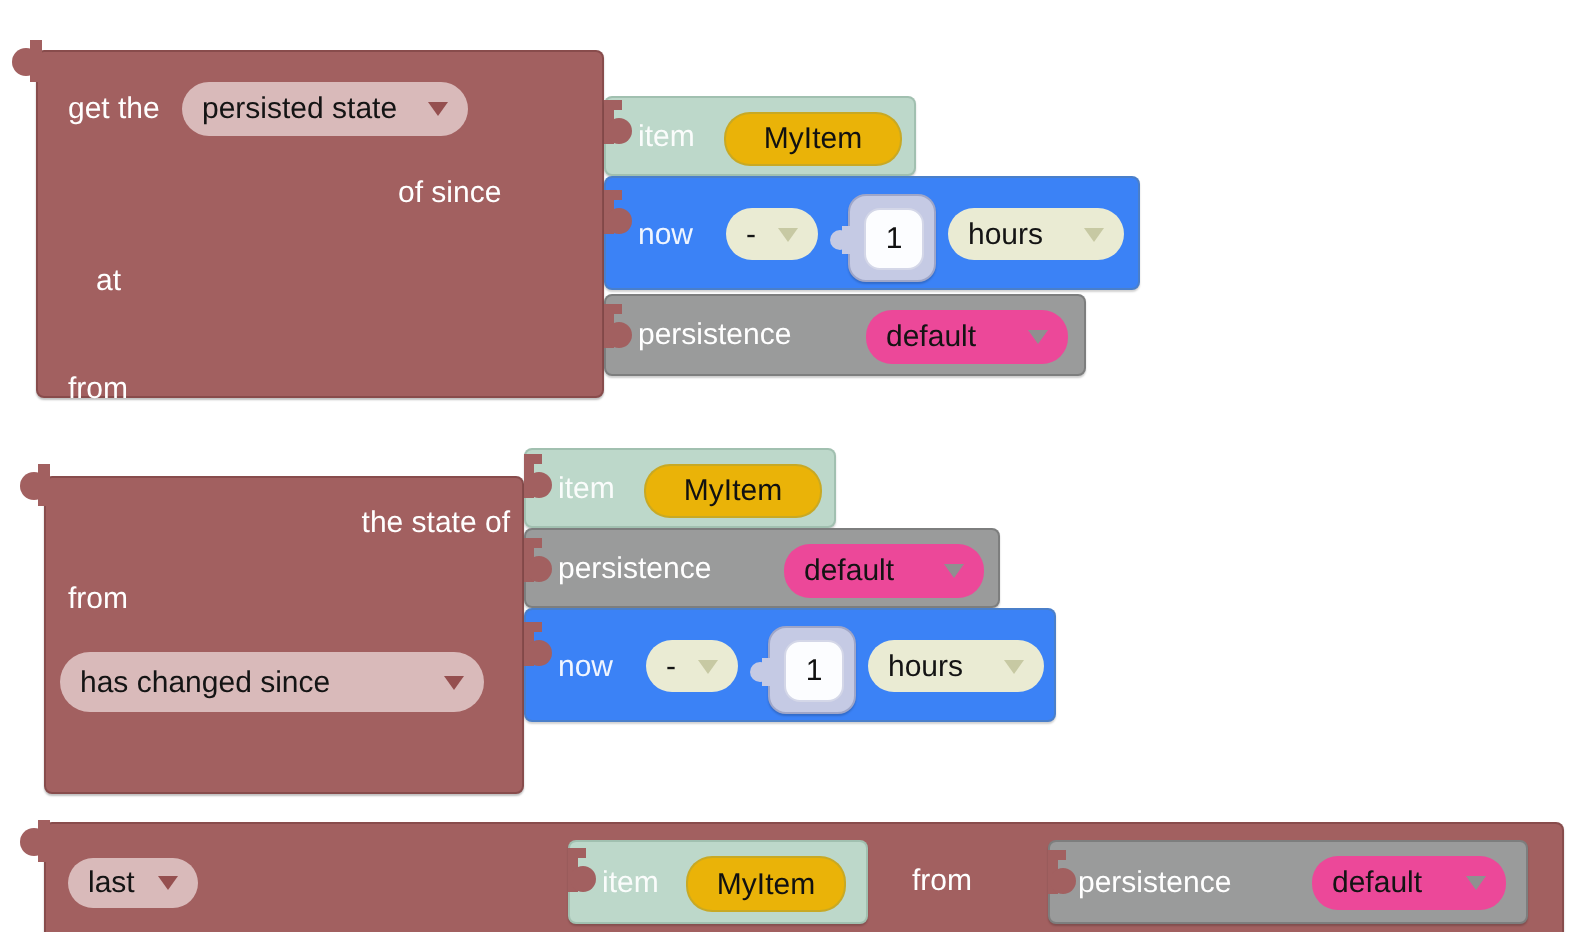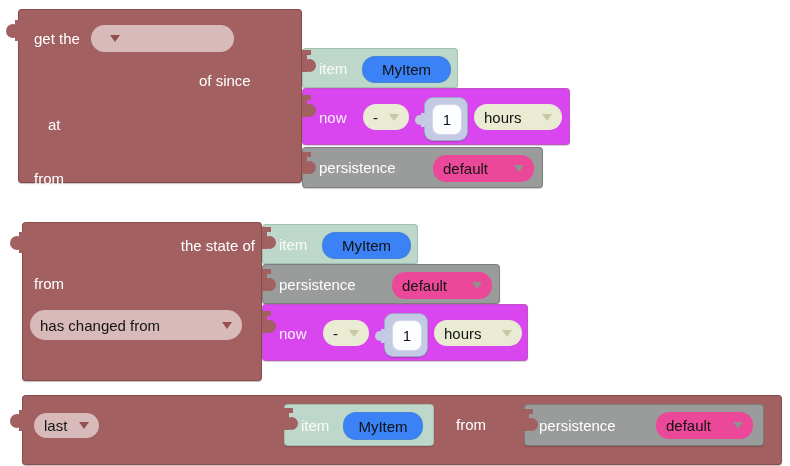--- a/index.html
+++ b/index.html
@@ -8,7 +8,7 @@
   .ws { position:absolute; left:0; top:0; width:790px; height:466px; }
 
   .blk { position:absolute; border-radius:4px; }
-  .maroon { background:#a26060; border:1px solid rgba(90,40,40,.35); box-shadow:0 1px 1px rgba(0,0,0,.25); }
+  .maroon { background:#a26060; border:1px solid rgba(90,40,40,.35); box-shadow:0 1px 1px rgba(0,0,0,.25);margin-top:16px; }
   .teal   { background:#bdd8ca; border:1px solid rgba(80,120,100,.25); box-shadow:0 1px 1px rgba(0,0,0,.18); }
   .olive  { background:#d946ef; border:1px solid rgba(120,120,70,.25); box-shadow:0 1px 1px rgba(0,0,0,.18); }
   .grayb  { background:#9a9b9b; border:1px solid rgba(60,60,60,.3); box-shadow:0 1px 1px rgba(0,0,0,.2); }

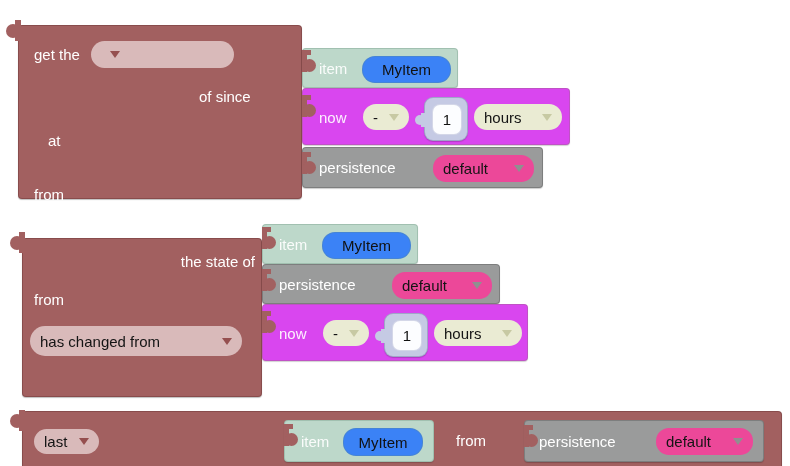--- a/index.html
+++ b/index.html
@@ -43,6 +43,7 @@
   <div class="blk maroon" style="left:18px; top:9px; width:284px; height:174px;">
     <span class="lbl" style="left:15px; top:19px;">get the</span>
     <div class="dd dd-pink" style="left:72px; top:15px; width:143px; height:27px;">
+      <span>persisted state</span>
       <span class="arr arr-red"></span>
     </div>
     <span class="lbl" style="left:180px; top:61px;">of since</span>

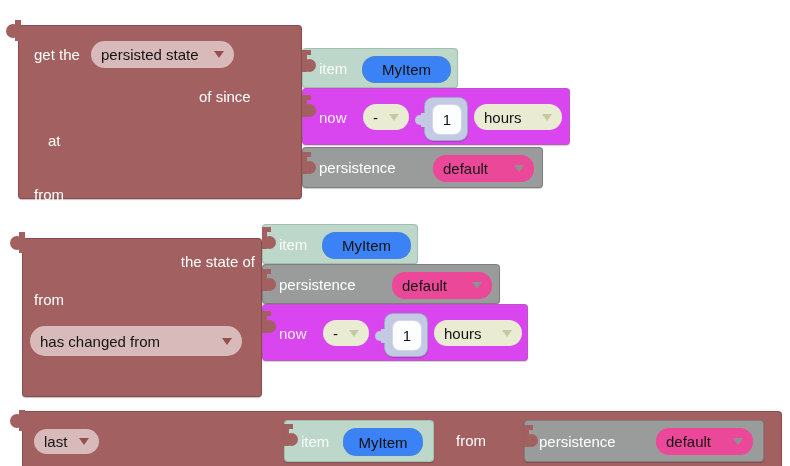--- a/index.html
+++ b/index.html
@@ -30,7 +30,7 @@
 
   .field { position:absolute; display:flex; align-items:center; justify-content:center;
            font-size:15px; color:#111; border-radius:13px; }
-  .field-item { background:#3b82f6; border:1px solid rgba(100,140,120,.25);align-items:center; }
+  .field-item { background:#eab308; border:1px solid rgba(100,140,120,.25);align-items:center; }
   .field-num  { background:#fcfdff; border:1px solid rgba(120,130,180,.3); border-radius:8px; }
 
   svg.conn { position:absolute; overflow:visible; }

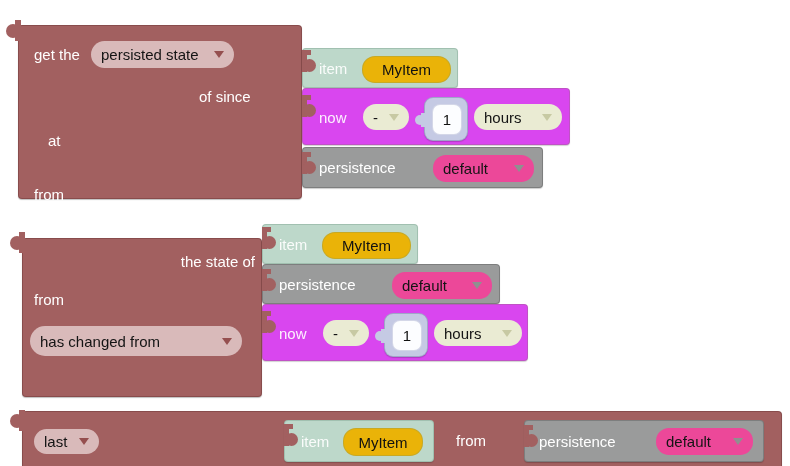--- a/index.html
+++ b/index.html
@@ -10,7 +10,7 @@
   .blk { position:absolute; border-radius:4px; }
   .maroon { background:#a26060; border:1px solid rgba(90,40,40,.35); box-shadow:0 1px 1px rgba(0,0,0,.25);margin-top:16px; }
   .teal   { background:#bdd8ca; border:1px solid rgba(80,120,100,.25); box-shadow:0 1px 1px rgba(0,0,0,.18); }
-  .olive  { background:#d946ef; border:1px solid rgba(120,120,70,.25); box-shadow:0 1px 1px rgba(0,0,0,.18); }
+  .olive  { background:#3b82f6; border:1px solid rgba(120,120,70,.25); box-shadow:0 1px 1px rgba(0,0,0,.18); }
   .grayb  { background:#9a9b9b; border:1px solid rgba(60,60,60,.3); box-shadow:0 1px 1px rgba(0,0,0,.2); }
   .lav    { background:#c5cae4; border:1px solid rgba(90,100,150,.35); border-radius:9px; box-shadow:0 1px 1px rgba(0,0,0,.18); }
 

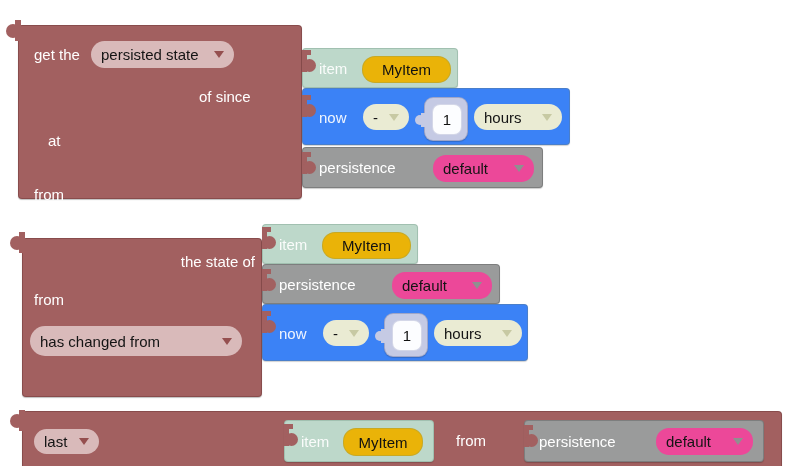--- a/index.html
+++ b/index.html
@@ -111,7 +111,7 @@
     <span class="lbl" style="left:108px; top:13px; width:124px; text-align:right;">the state of</span>
     <span class="lbl" style="left:11px; top:51px;">from</span>
     <div class="dd dd-pink" style="left:7px; top:87px; width:212px; height:30px; border-radius:15px;">
-      <span>has changed from</span>
+      <span>has changed since</span>
       <span class="arr arr-red"></span>
     </div>
   </div>

